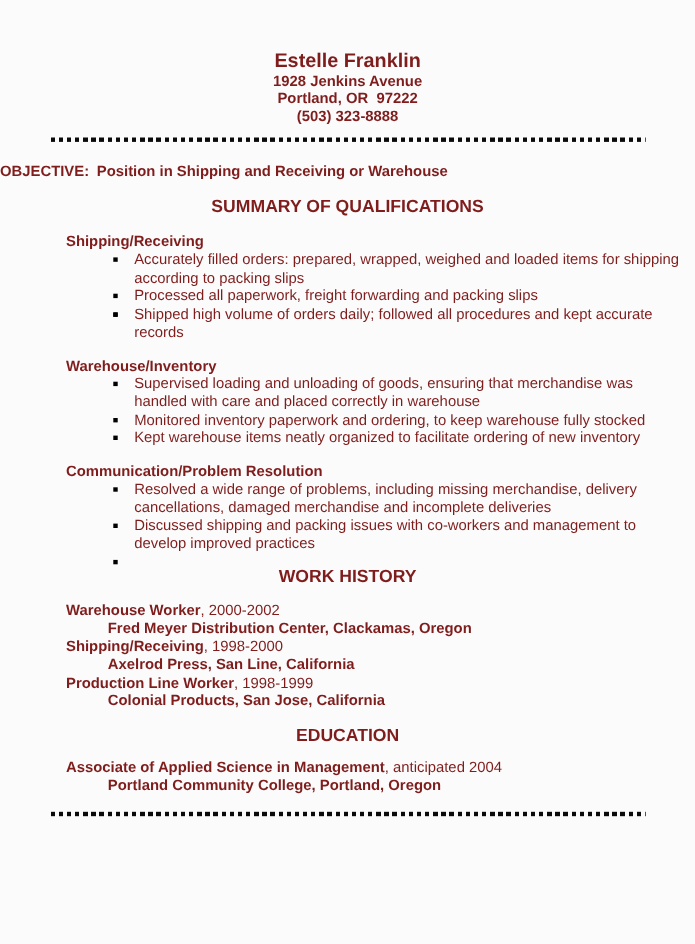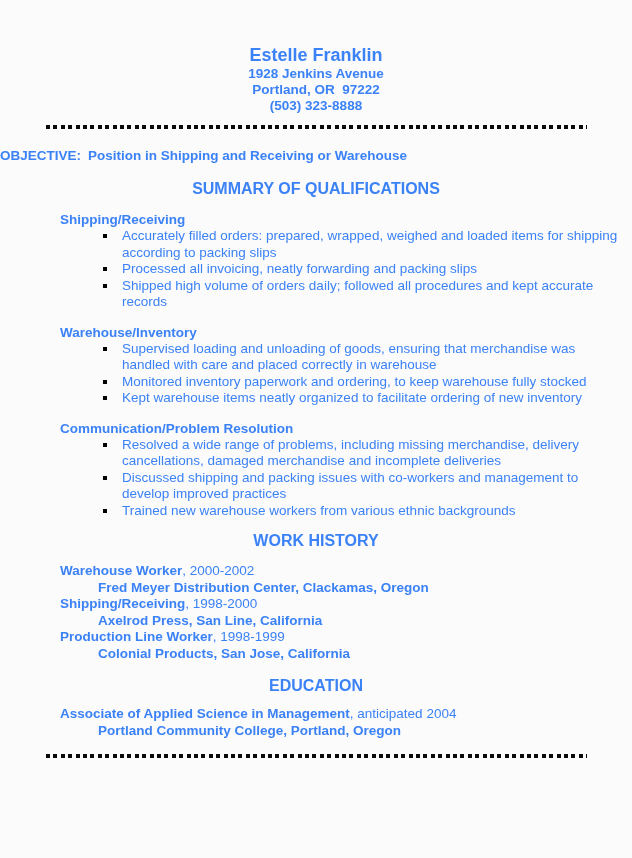--- a/index.html
+++ b/index.html
@@ -9,7 +9,7 @@
     width: 632px;
     height: 858px;
     background: #fbfbfb;
-    color: #3b82f6;
+    color: #7f1d1d;
     font-family: "Liberation Sans", sans-serif;
     overflow: hidden;
   }

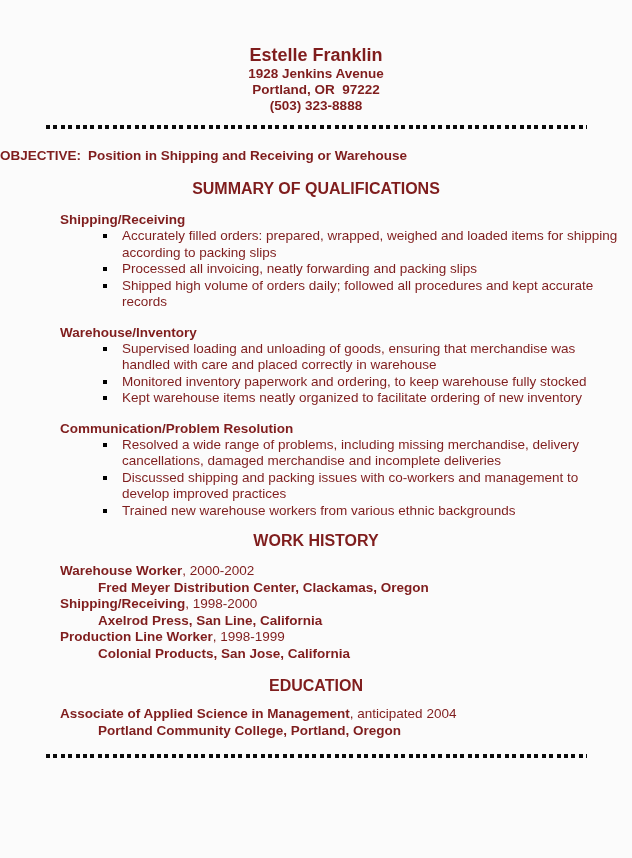--- a/index.html
+++ b/index.html
@@ -98,7 +98,7 @@
       <h3>Shipping/Receiving</h3>
       <ul class="bullets">
         <li><span class="sq"></span><span>Accurately filled orders: prepared, wrapped, weighed and loaded items for shipping according to packing slips</span></li>
-        <li><span class="sq"></span><span>Processed all invoicing, neatly forwarding and packing slips</span></li>
+        <li><span class="sq"></span><span>Processed all paperwork, freight forwarding and packing slips</span></li>
         <li><span class="sq"></span></li>
         <li><span class="sq"></span><span>Shipped high volume of orders daily; followed all procedures and kept accurate records</span></li>
       </ul>

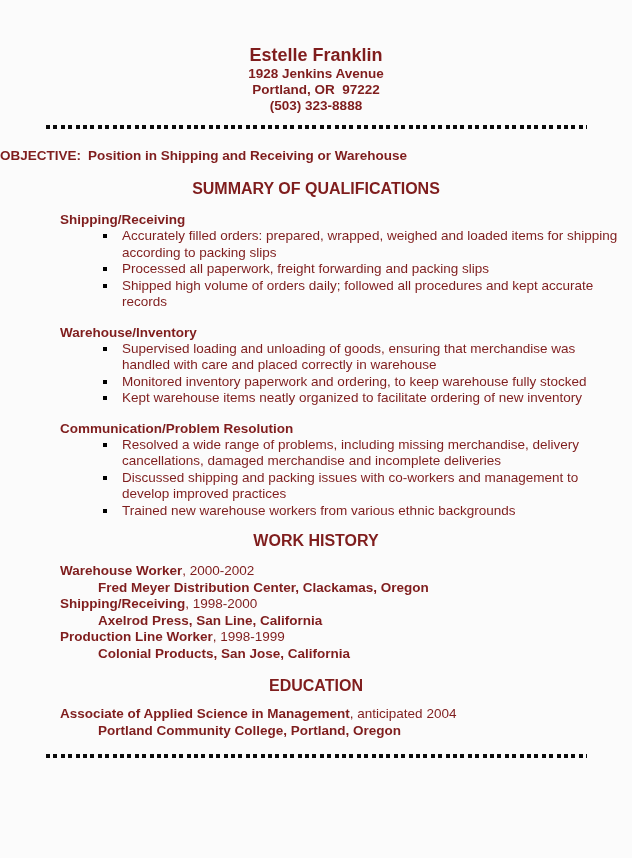--- a/index.html
+++ b/index.html
@@ -118,7 +118,7 @@
       <ul class="bullets">
         <li><span class="sq"></span><span>Resolved a wide range of problems, including missing merchandise, delivery cancellations, damaged merchandise and incomplete deliveries</span></li>
         <li><span class="sq"></span><span>Discussed shipping and packing issues with co-workers and management to develop improved practices</span></li>
-        <li><span class="sq"></span><span>Trained new warehouse workers from various ethnic backgrounds</span></li>
+        <li><span class="sq"></span></li>
       </ul>
     </section>
   </div>

